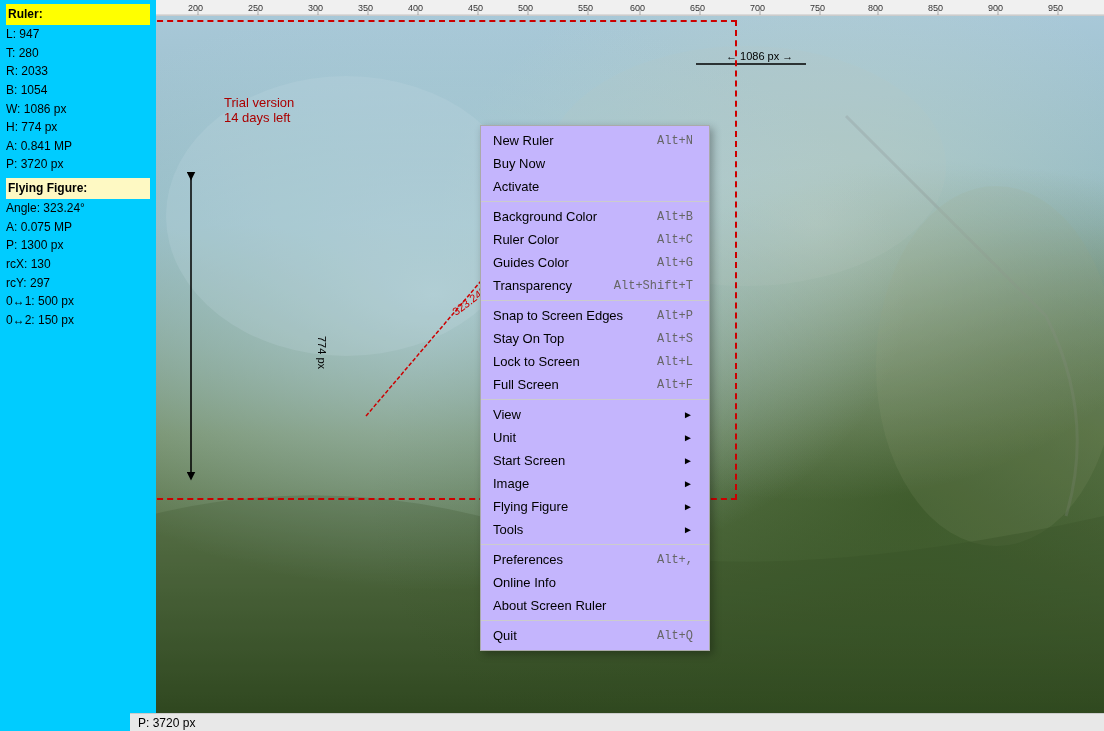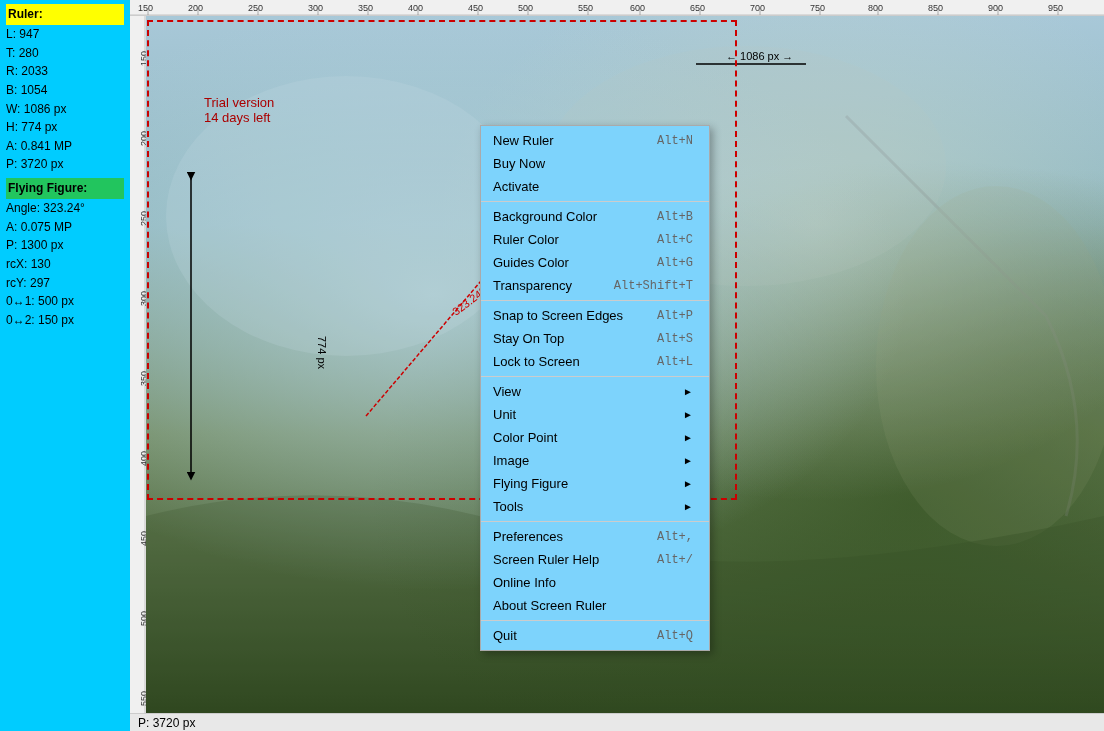--- a/index.html
+++ b/index.html
@@ -18,7 +18,7 @@
     .info-panel {
       position: absolute;
       top: 0; left: 0;
-      width: 130px;
+      width: 156px;
       height: 731px;
       background: #00ccff;
       z-index: 10;

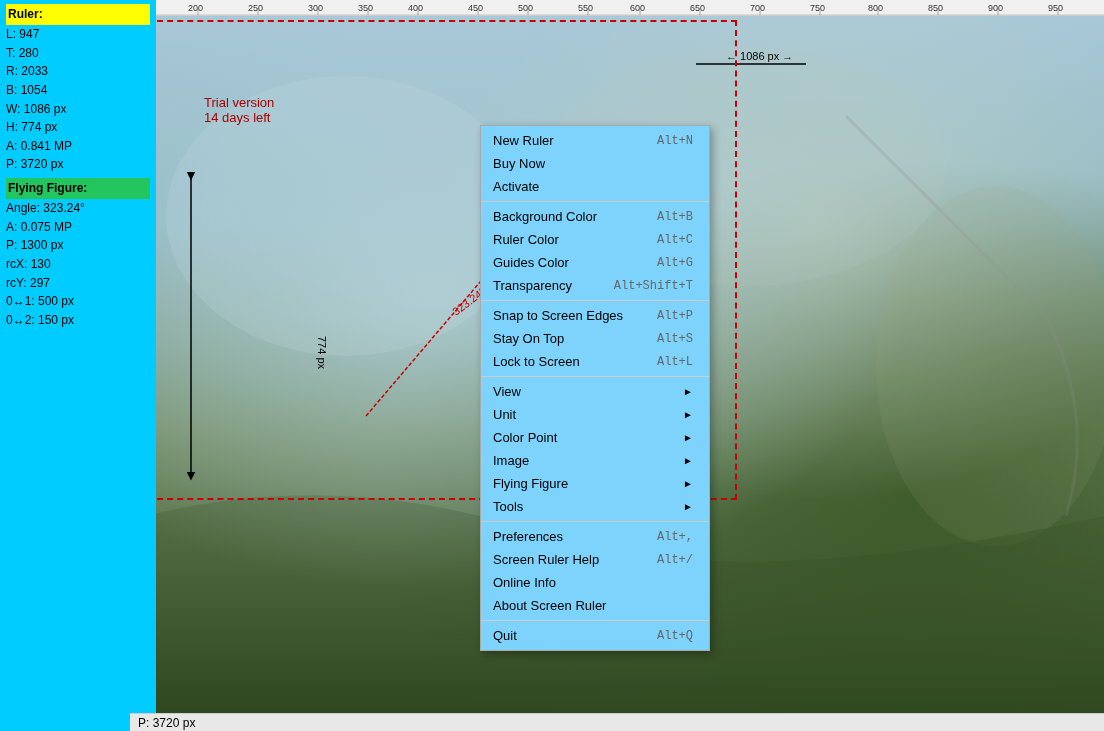--- a/index.html
+++ b/index.html
@@ -69,7 +69,7 @@
     .trial-text {
       position: absolute;
       top: 95px;
-      left: 204px;
+      left: 224px;
       color: #aa0000;
       font-size: 13px;
       z-index: 5;

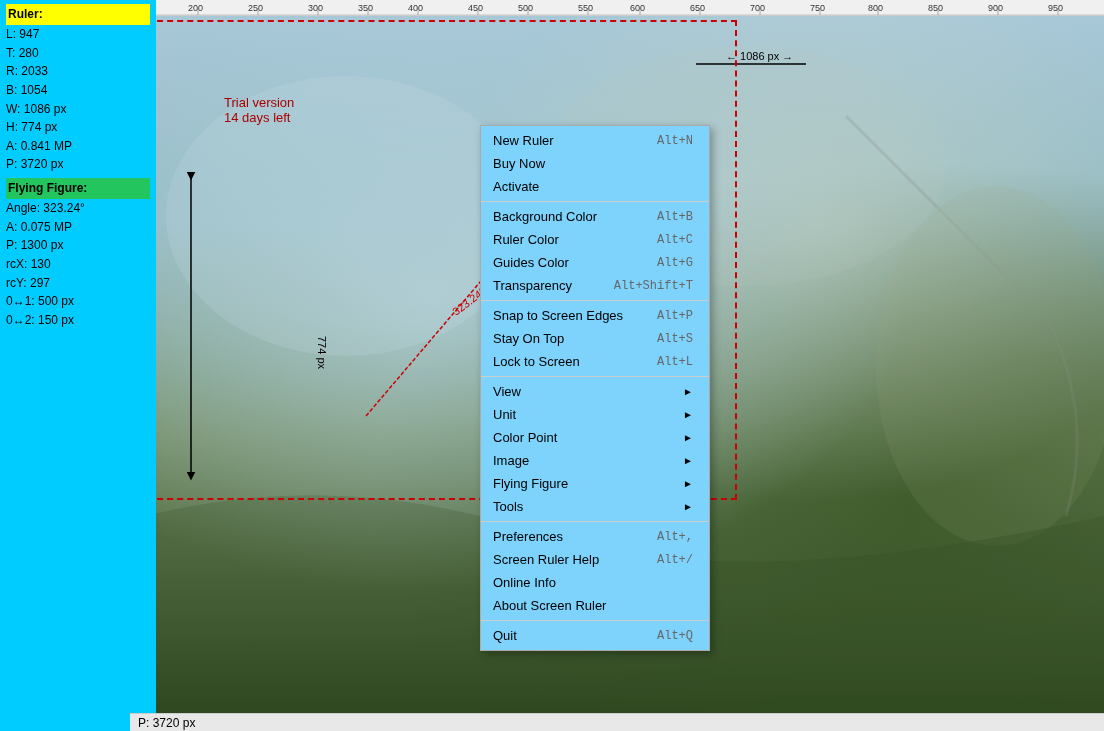--- a/index.html
+++ b/index.html
@@ -95,7 +95,7 @@
       top: 125px;
       left: 480px;
       width: 230px;
-      background: #7dd3fc;
+      background: #c4b5fd;
       border: 1px solid #aaa;
       box-shadow: 3px 3px 8px rgba(0,0,0,0.3);
       z-index: 100;

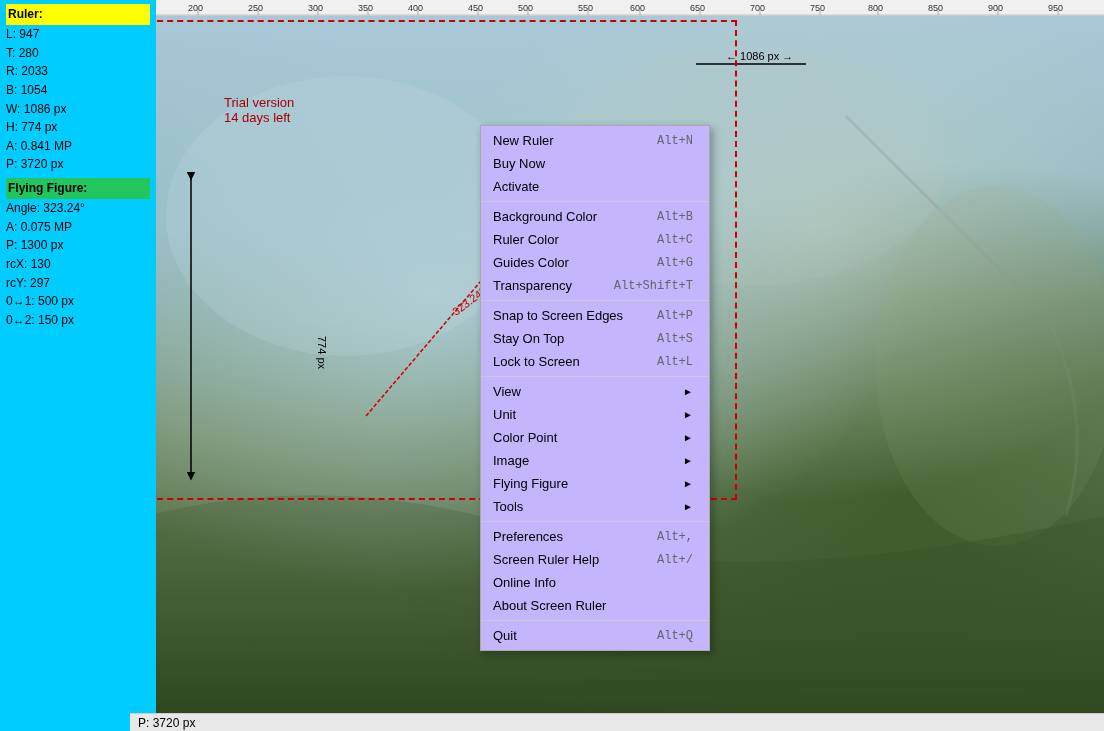--- a/index.html
+++ b/index.html
@@ -36,7 +36,7 @@
     }
 
     .info-panel .flying-figure-title {
-      background: #22c55e;
+      background: #fef9c3;
       font-weight: bold;
       padding: 1px 2px;
       color: #000;

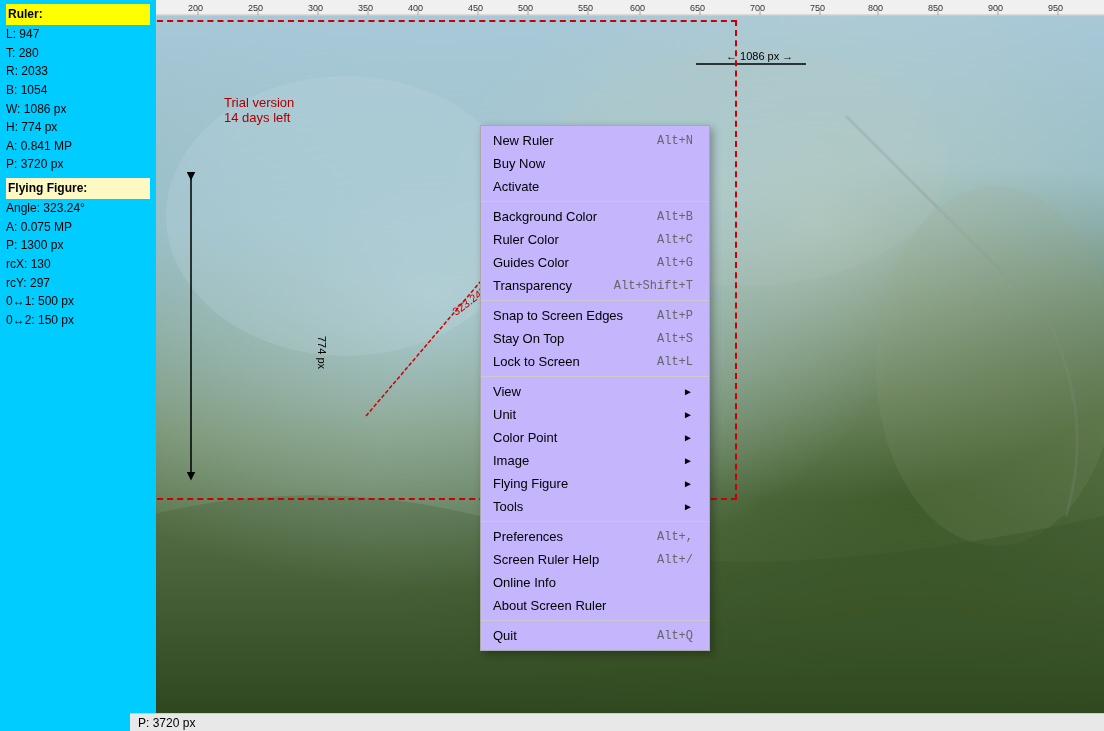--- a/index.html
+++ b/index.html
@@ -325,6 +325,10 @@
     <span>Lock to Screen</span>
     <span class="shortcut">Alt+L</span>
   </div>
+  <div class="menu-item">
+    <span>Full Screen</span>
+    <span class="shortcut">Alt+F</span>
+  </div>
   <div class="menu-separator"></div>
   <div class="menu-item">
     <span>View</span>

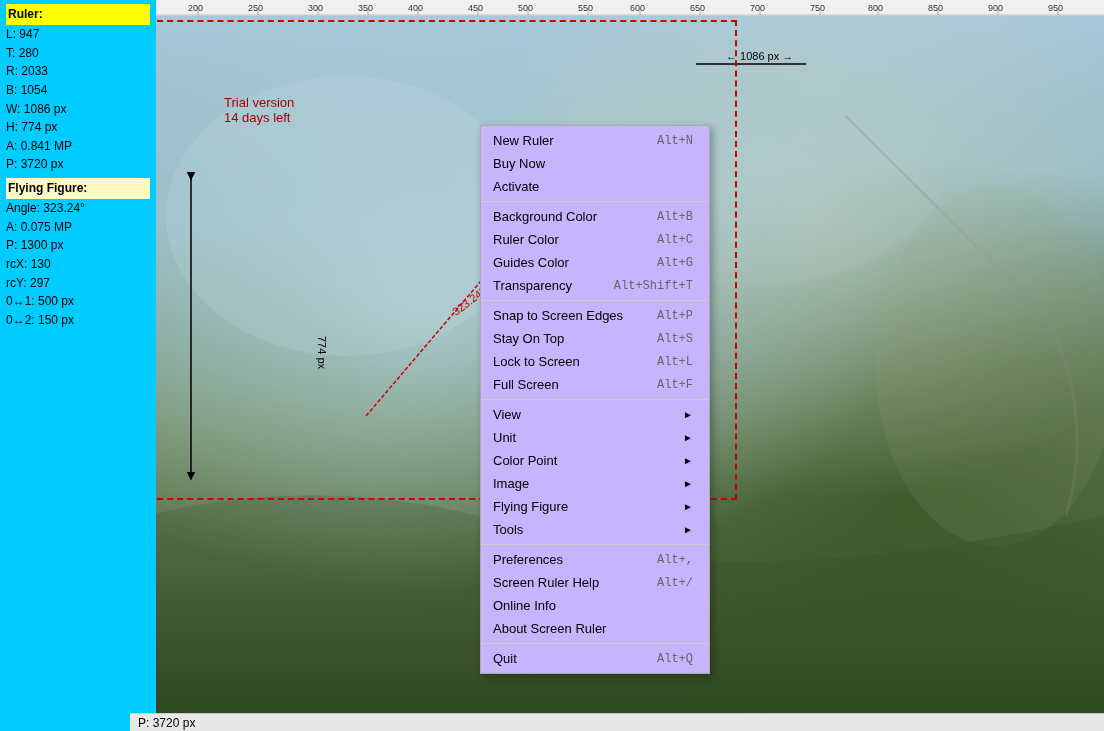--- a/index.html
+++ b/index.html
@@ -339,7 +339,7 @@
     <span class="arrow">►</span>
   </div>
   <div class="menu-item">
-    <span>Color Point</span>
+    <span>Start Screen</span>
     <span class="arrow">►</span>
   </div>
   <div class="menu-item">

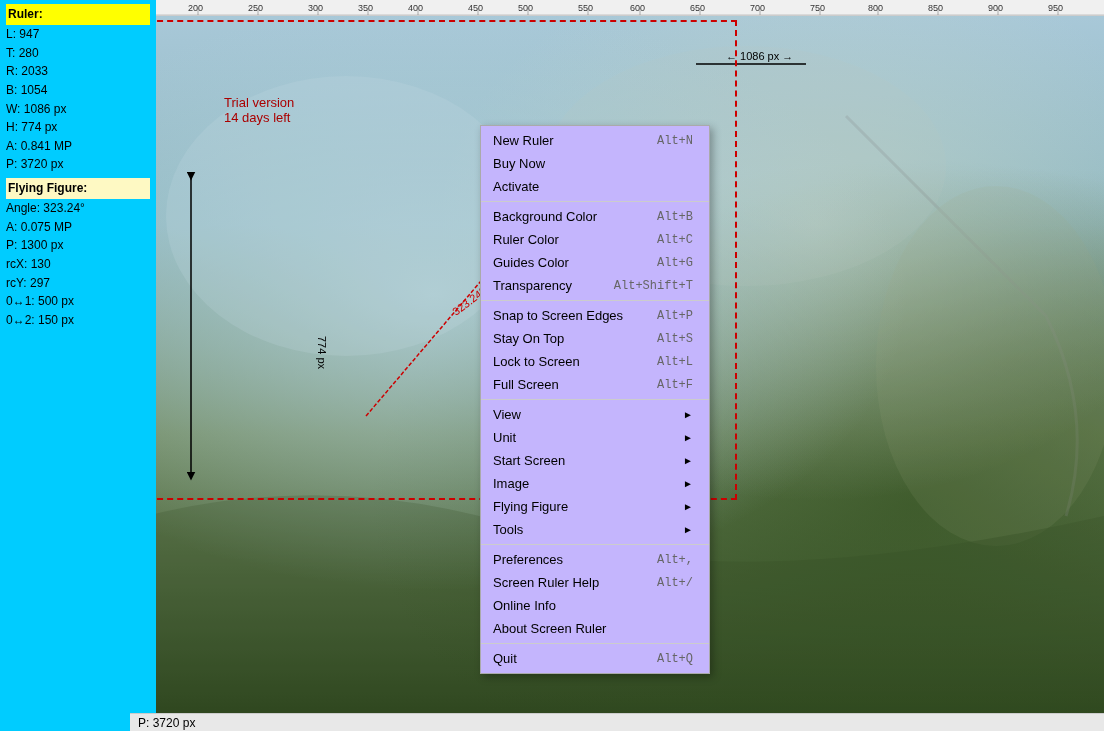--- a/index.html
+++ b/index.html
@@ -360,10 +360,6 @@
     <span class="shortcut">Alt+,</span>
   </div>
   <div class="menu-item">
-    <span>Screen Ruler Help</span>
-    <span class="shortcut">Alt+/</span>
-  </div>
-  <div class="menu-item">
     <span>Online Info</span>
     <span class="shortcut"></span>
   </div>

